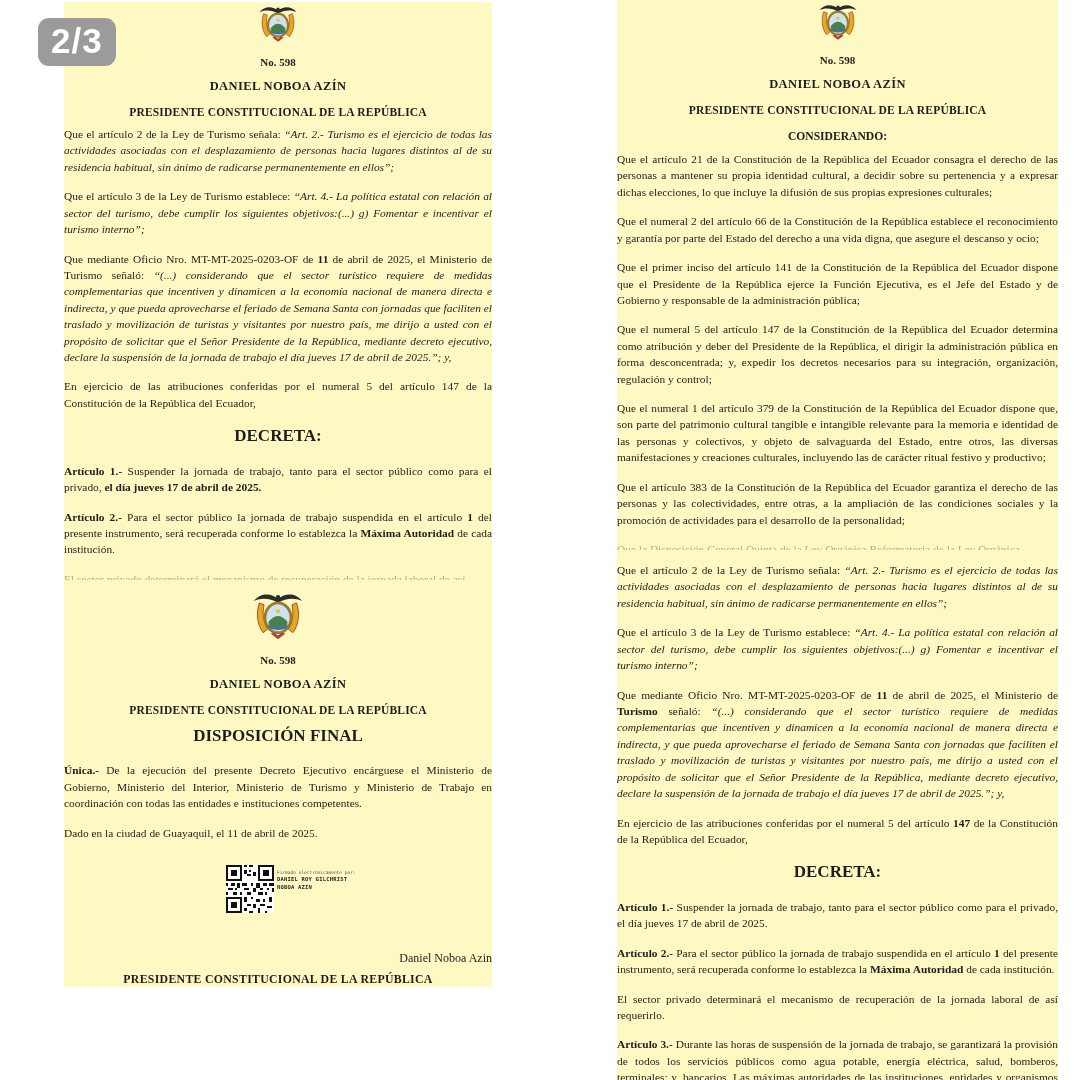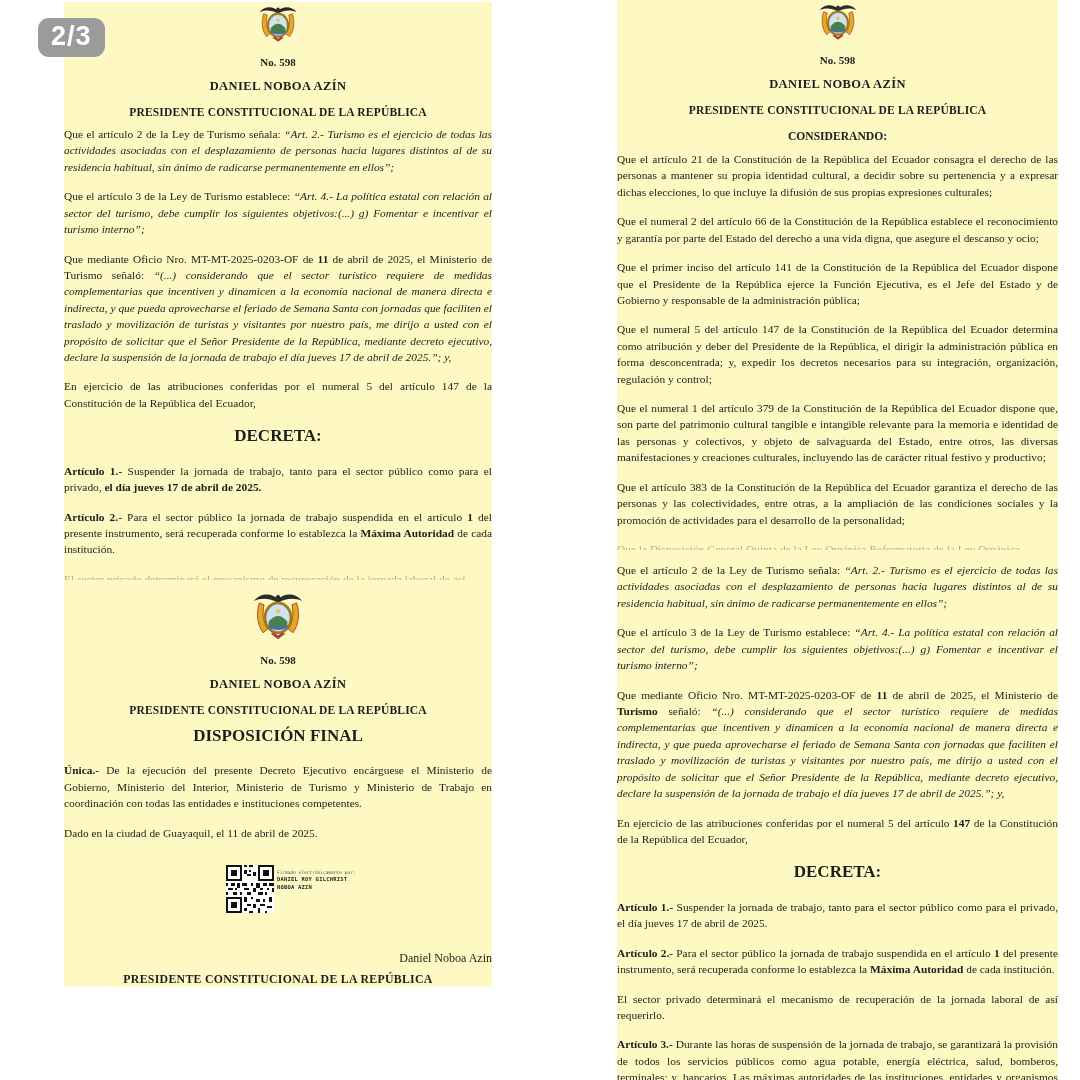--- a/index.html
+++ b/index.html
@@ -11,7 +11,7 @@
   .badge{
     position:absolute;left:38px;top:18px;z-index:10;
     background:#9b9b9b;color:#fff;border-radius:11px;
-    font-family:"Liberation Sans", sans-serif;font-weight:bold;font-size:27px;
+    font-family:"Liberation Sans", sans-serif;font-weight:bold;font-size:35px;
     padding:3px 13px 5px;letter-spacing:1px;
   }
   .page{position:absolute;background:#fef9c3;}

